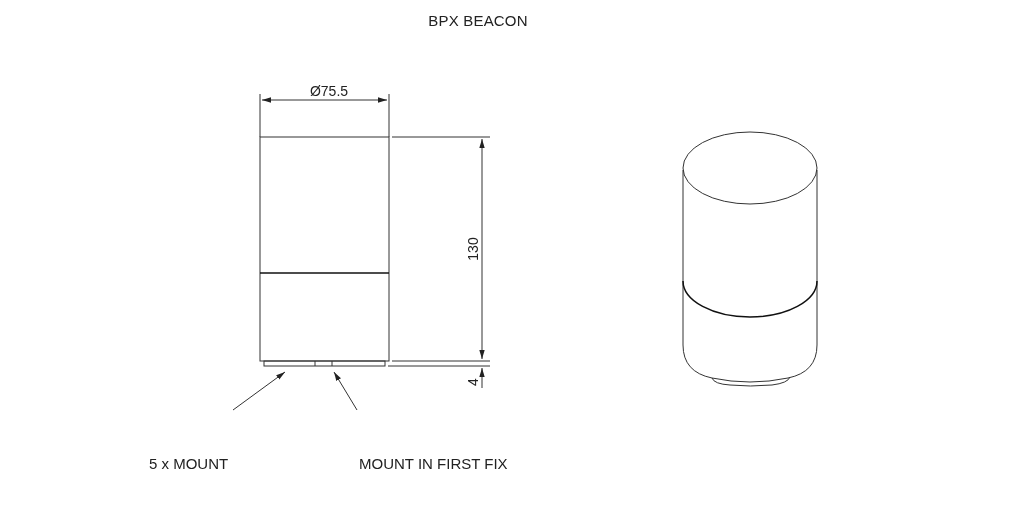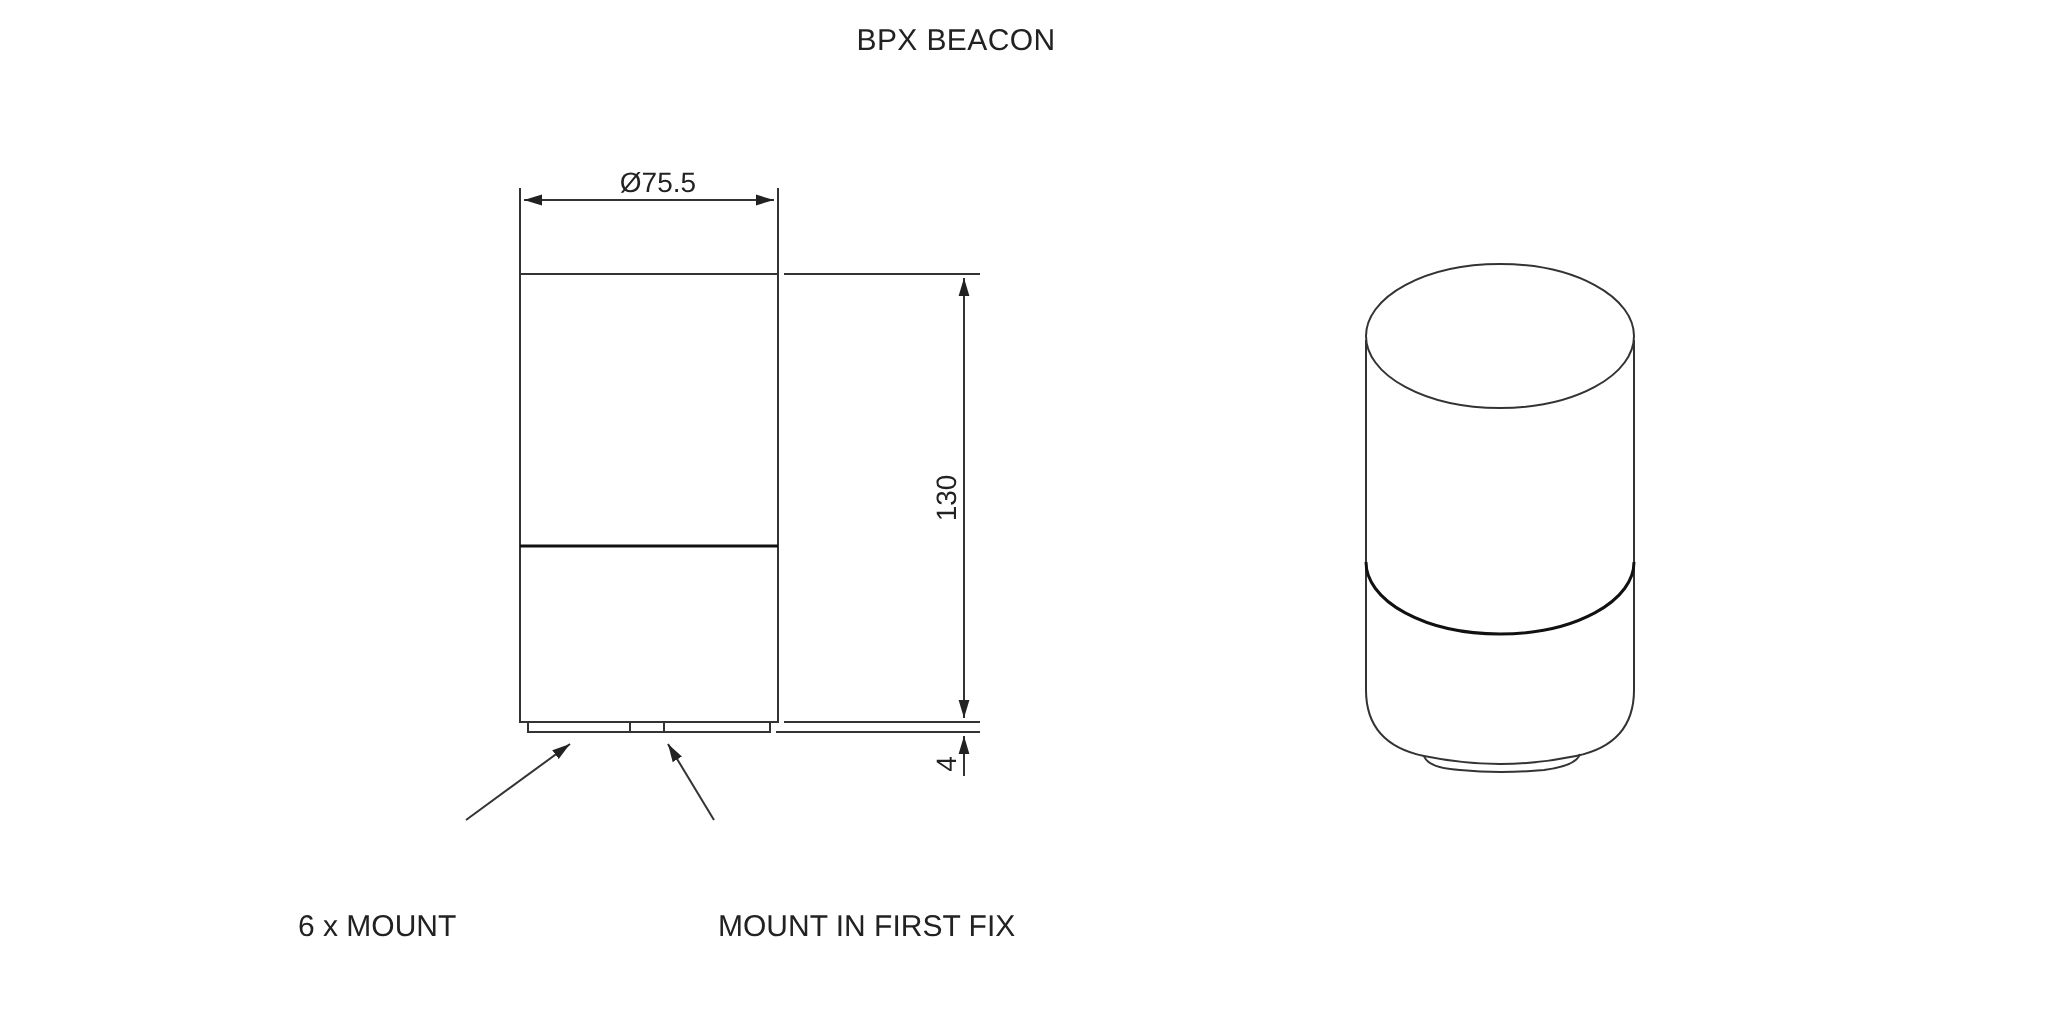--- a/index.html
+++ b/index.html
@@ -75,7 +75,7 @@
 </svg>
 
 <div class="note" style="left:149px; top:409px;">
-  <span>6 x MOUNT</span>
+  <span>5 x MOUNT</span>
   
   
 </div>

